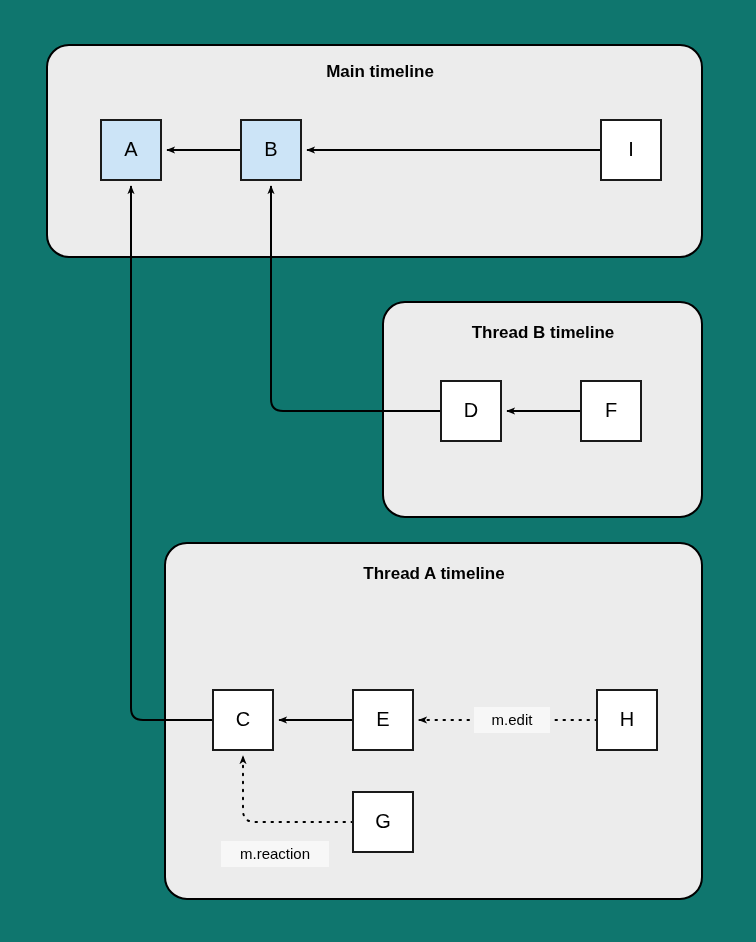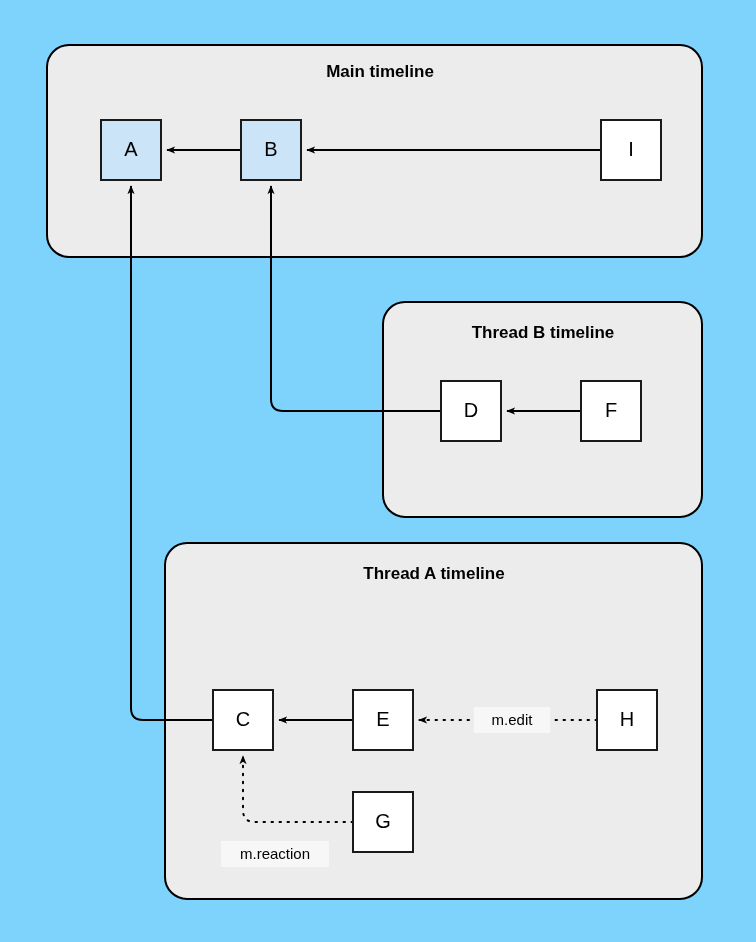--- a/index.html
+++ b/index.html
@@ -15,7 +15,7 @@
     position: relative;
     width: 756px;
     height: 942px;
-    background: #7dd3fc;
+    background: #0f766e;
     overflow: hidden;
   }
   #diagram-svg {

